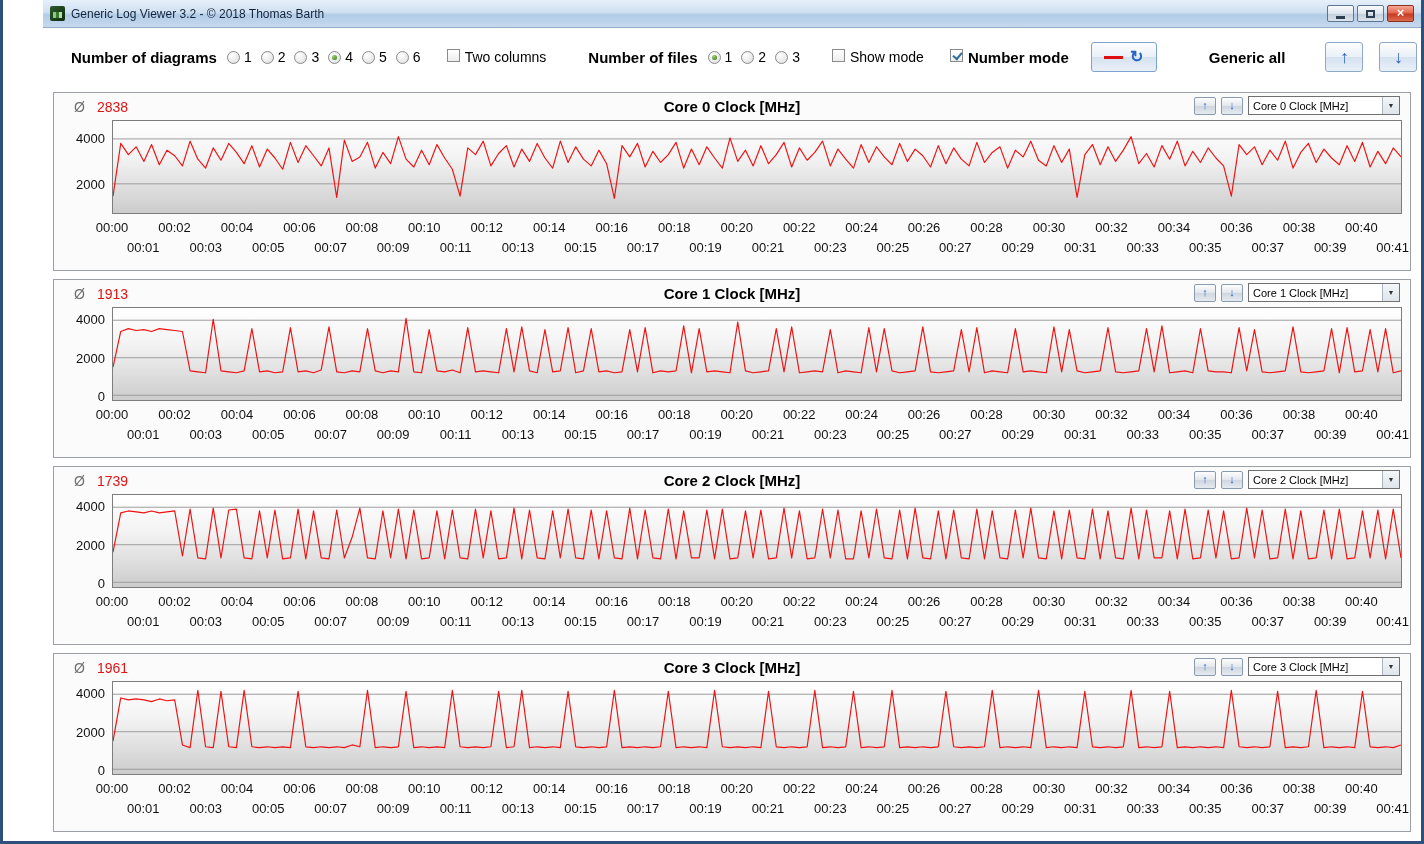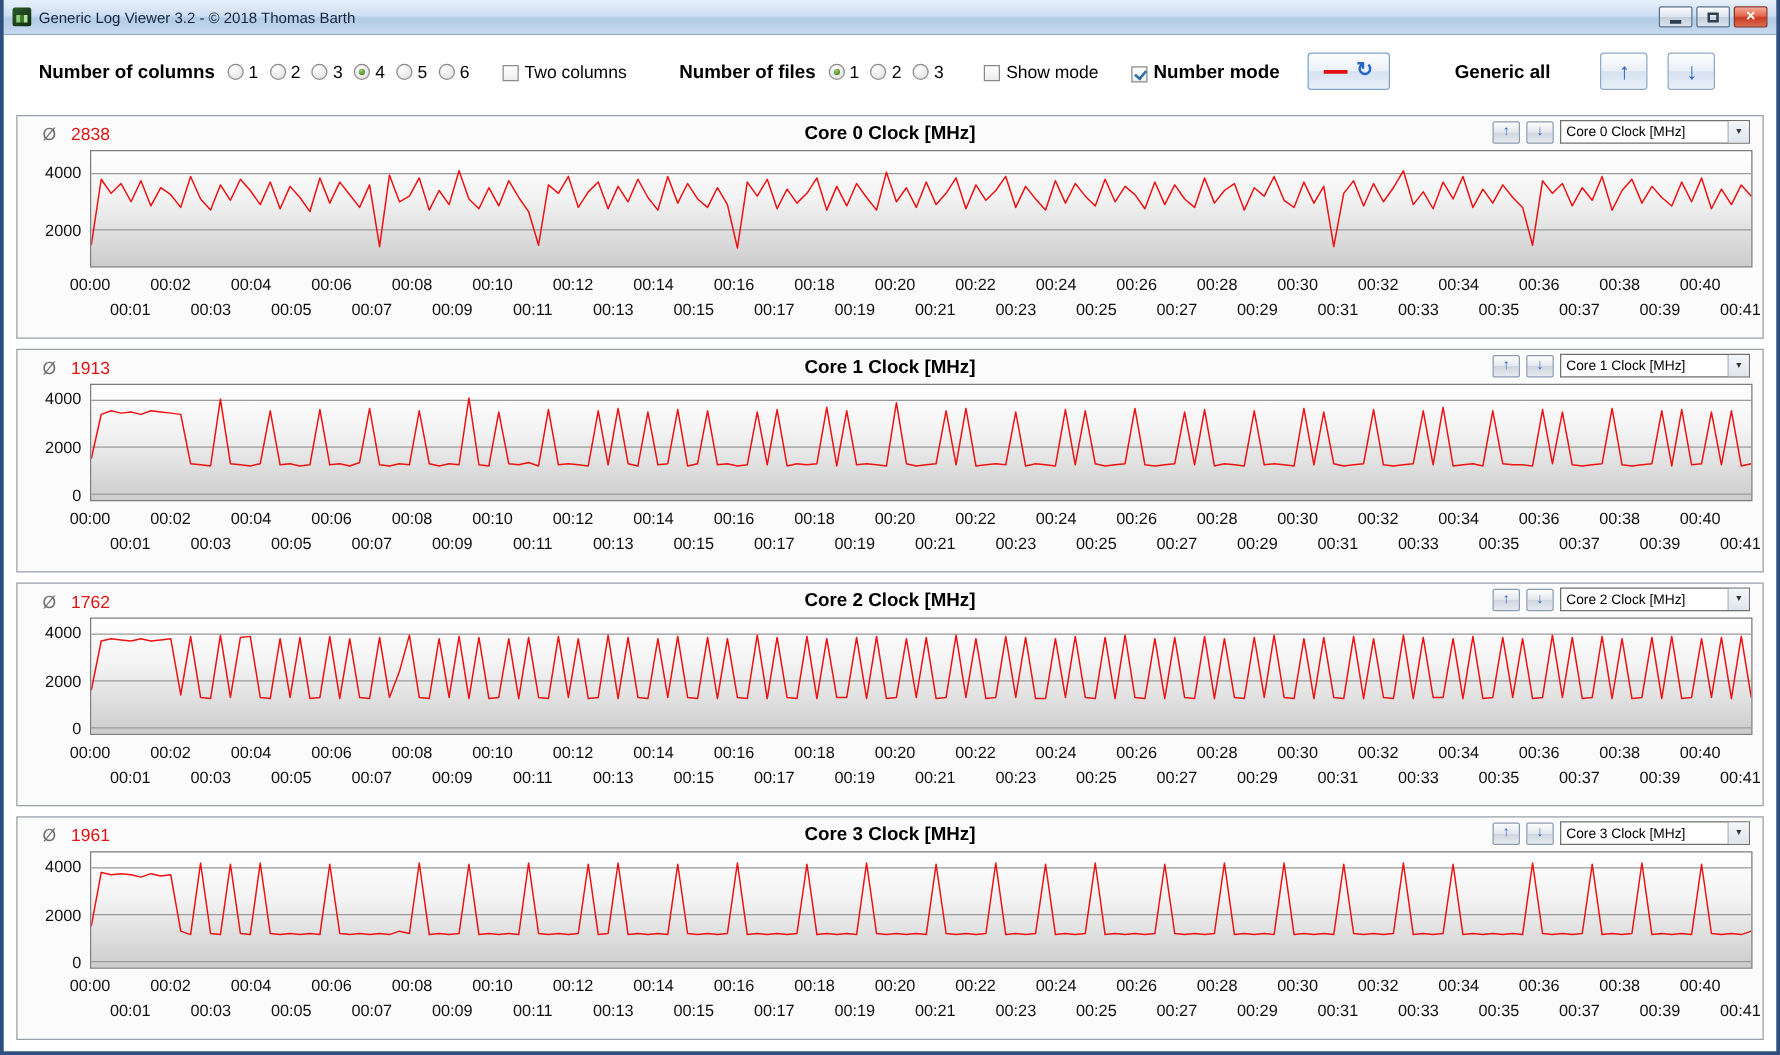--- a/index.html
+++ b/index.html
@@ -5,7 +5,7 @@
   *{margin:0;padding:0;box-sizing:border-box;}
   html,body{width:1424px;height:844px;}
   body{font-family:"Liberation Sans",sans-serif;background:#6b6b6b;}
-  .window{width:1424px;height:844px;background:#ffffff;border:3px solid #2f507c;border-top:none;display:flex;flex-direction:column;overflow:hidden;}
+  .window{width:1424px;height:844px;background:#ffffff;border:3px solid #2f507c;border-top:none;display:flex;flex-direction:column;overflow:hidden;padding-left:40px;}
 
   
   .titlebar{height:28px;flex:0 0 auto;background:linear-gradient(180deg,#e6f0fa 0%,#cfe0f2 45%,#b2cce7 55%,#c6d9ee 100%);display:flex;justify-content:space-between;align-items:center;padding:0 7px;border-bottom:1px solid #8fabc9;}

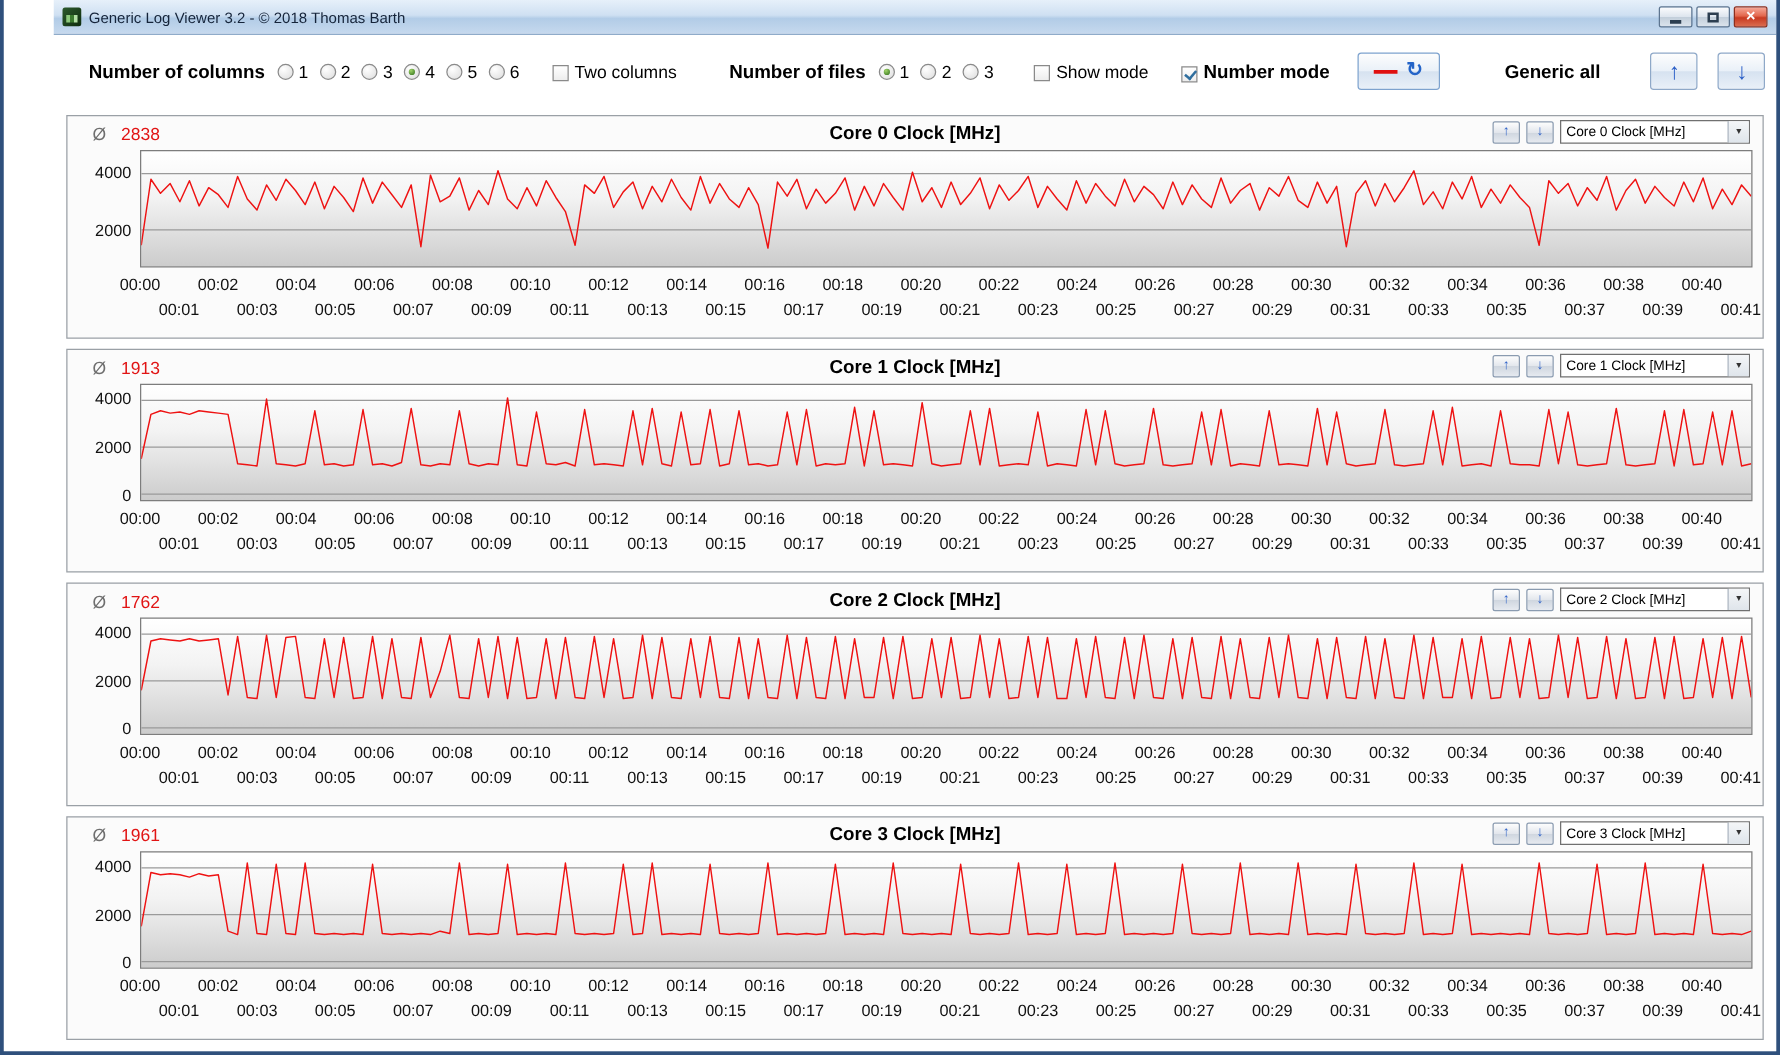--- a/index.html
+++ b/index.html
@@ -96,7 +96,7 @@
   </div>
 
   <div class="toolbar">
-    <span class="lbl bold">Number of columns</span>
+    <span class="lbl bold">Number of diagrams</span>
     <div class="radio-group">
         <label class="radio-item">
           <span class="radio"></span>

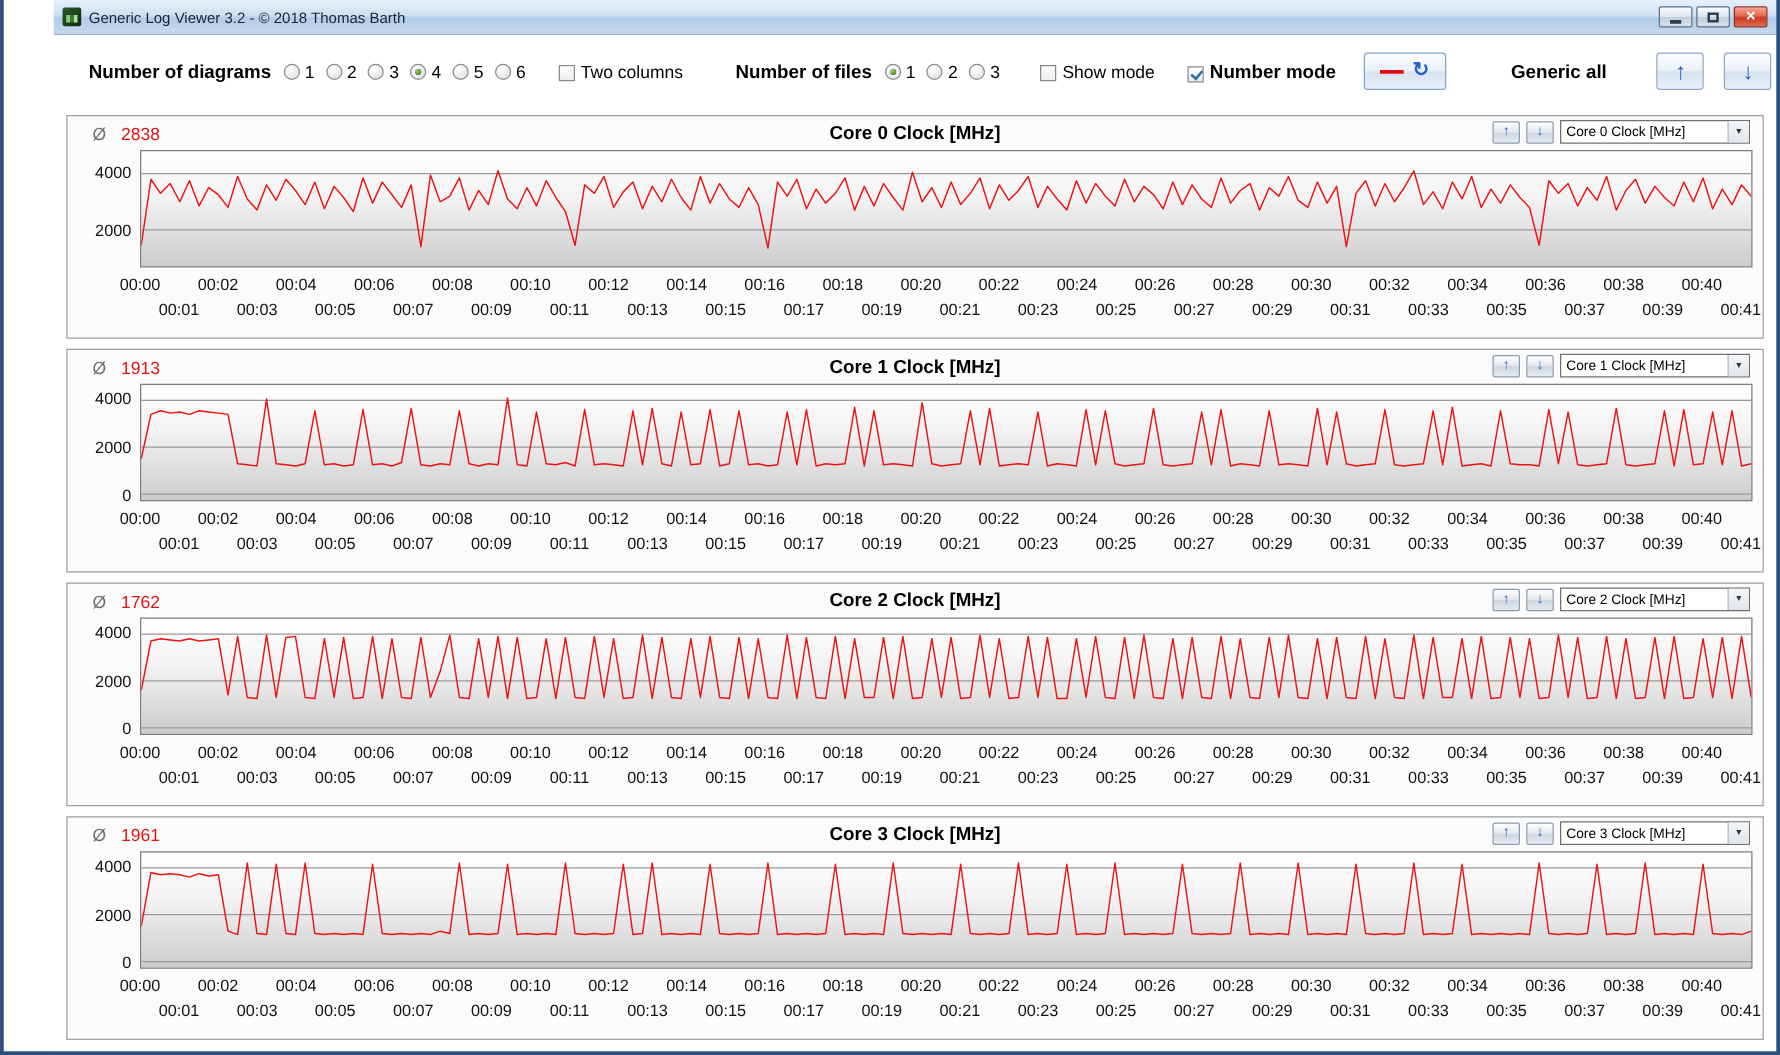--- a/index.html
+++ b/index.html
@@ -29,7 +29,7 @@
   .radio{width:13px;height:13px;border:1px solid #8a8a8a;border-radius:50%;background:radial-gradient(circle at 35% 30%,#ffffff,#dcdcdc);position:relative;display:inline-block;flex:0 0 auto;}
   .radio.checked::after{content:"";position:absolute;left:3px;top:3px;width:5px;height:5px;border-radius:50%;background:radial-gradient(circle at 35% 30%,#9fd468,#2f6e1a);}
   .radio-label{font-size:14px;}
-  .check-item{display:flex;align-items:flex-end;gap:5px;cursor:pointer;}
+  .check-item{display:flex;align-items:flex-start;gap:5px;cursor:pointer;}
   .checkbox{width:13px;height:13px;border:1px solid #8a8a8a;background:linear-gradient(180deg,#ffffff,#ededed);position:relative;display:inline-block;flex:0 0 auto;}
   .checkbox.checked::after{content:"";position:absolute;left:2px;top:2px;width:7px;height:4px;border-left:2px solid #2f6e9e;border-bottom:2px solid #2f6e9e;transform:rotate(-50deg);}
   .check-label{font-size:14px;}

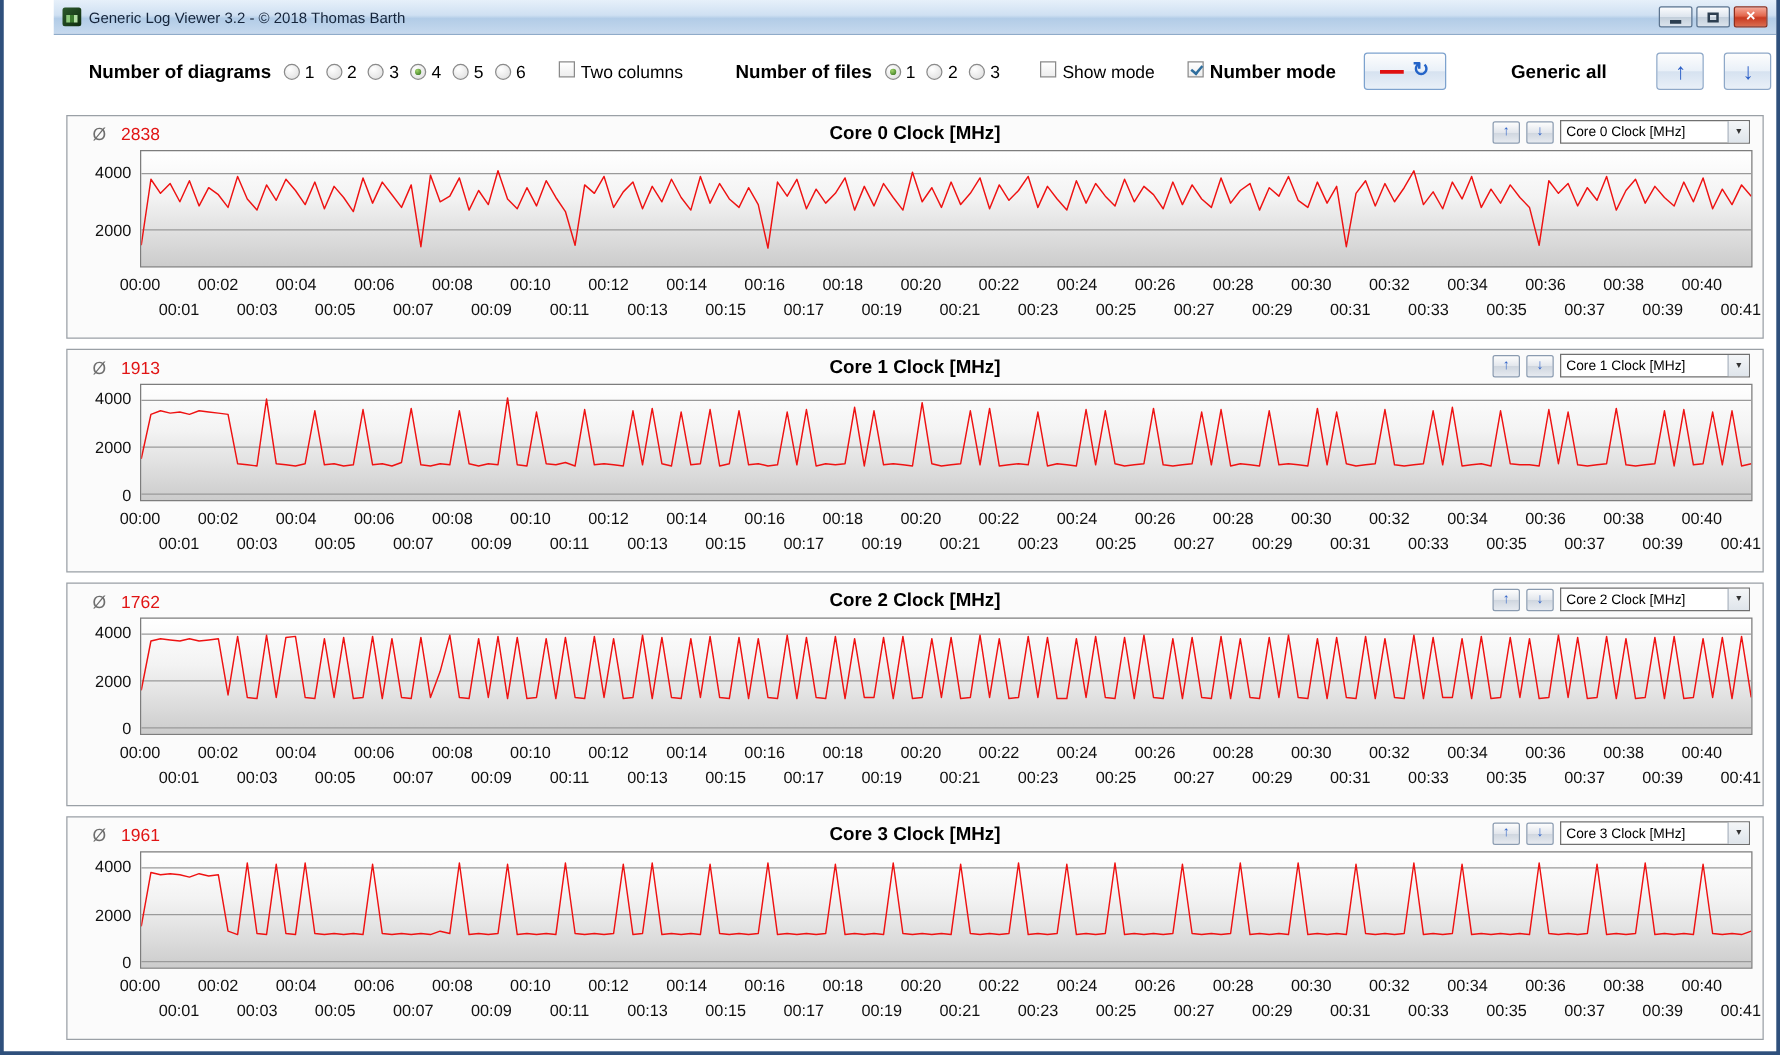--- a/index.html
+++ b/index.html
@@ -336,7 +336,7 @@
       <div class="panel-header">
         <div class="avg">
           <span class="avg-sym">Ø</span>
-          <span class="avg-val">1762</span>
+          <span class="avg-val">1739</span>
         </div>
         <h2 class="panel-title">Core 2 Clock [MHz]</h2>
         <div class="panel-ctrls">

